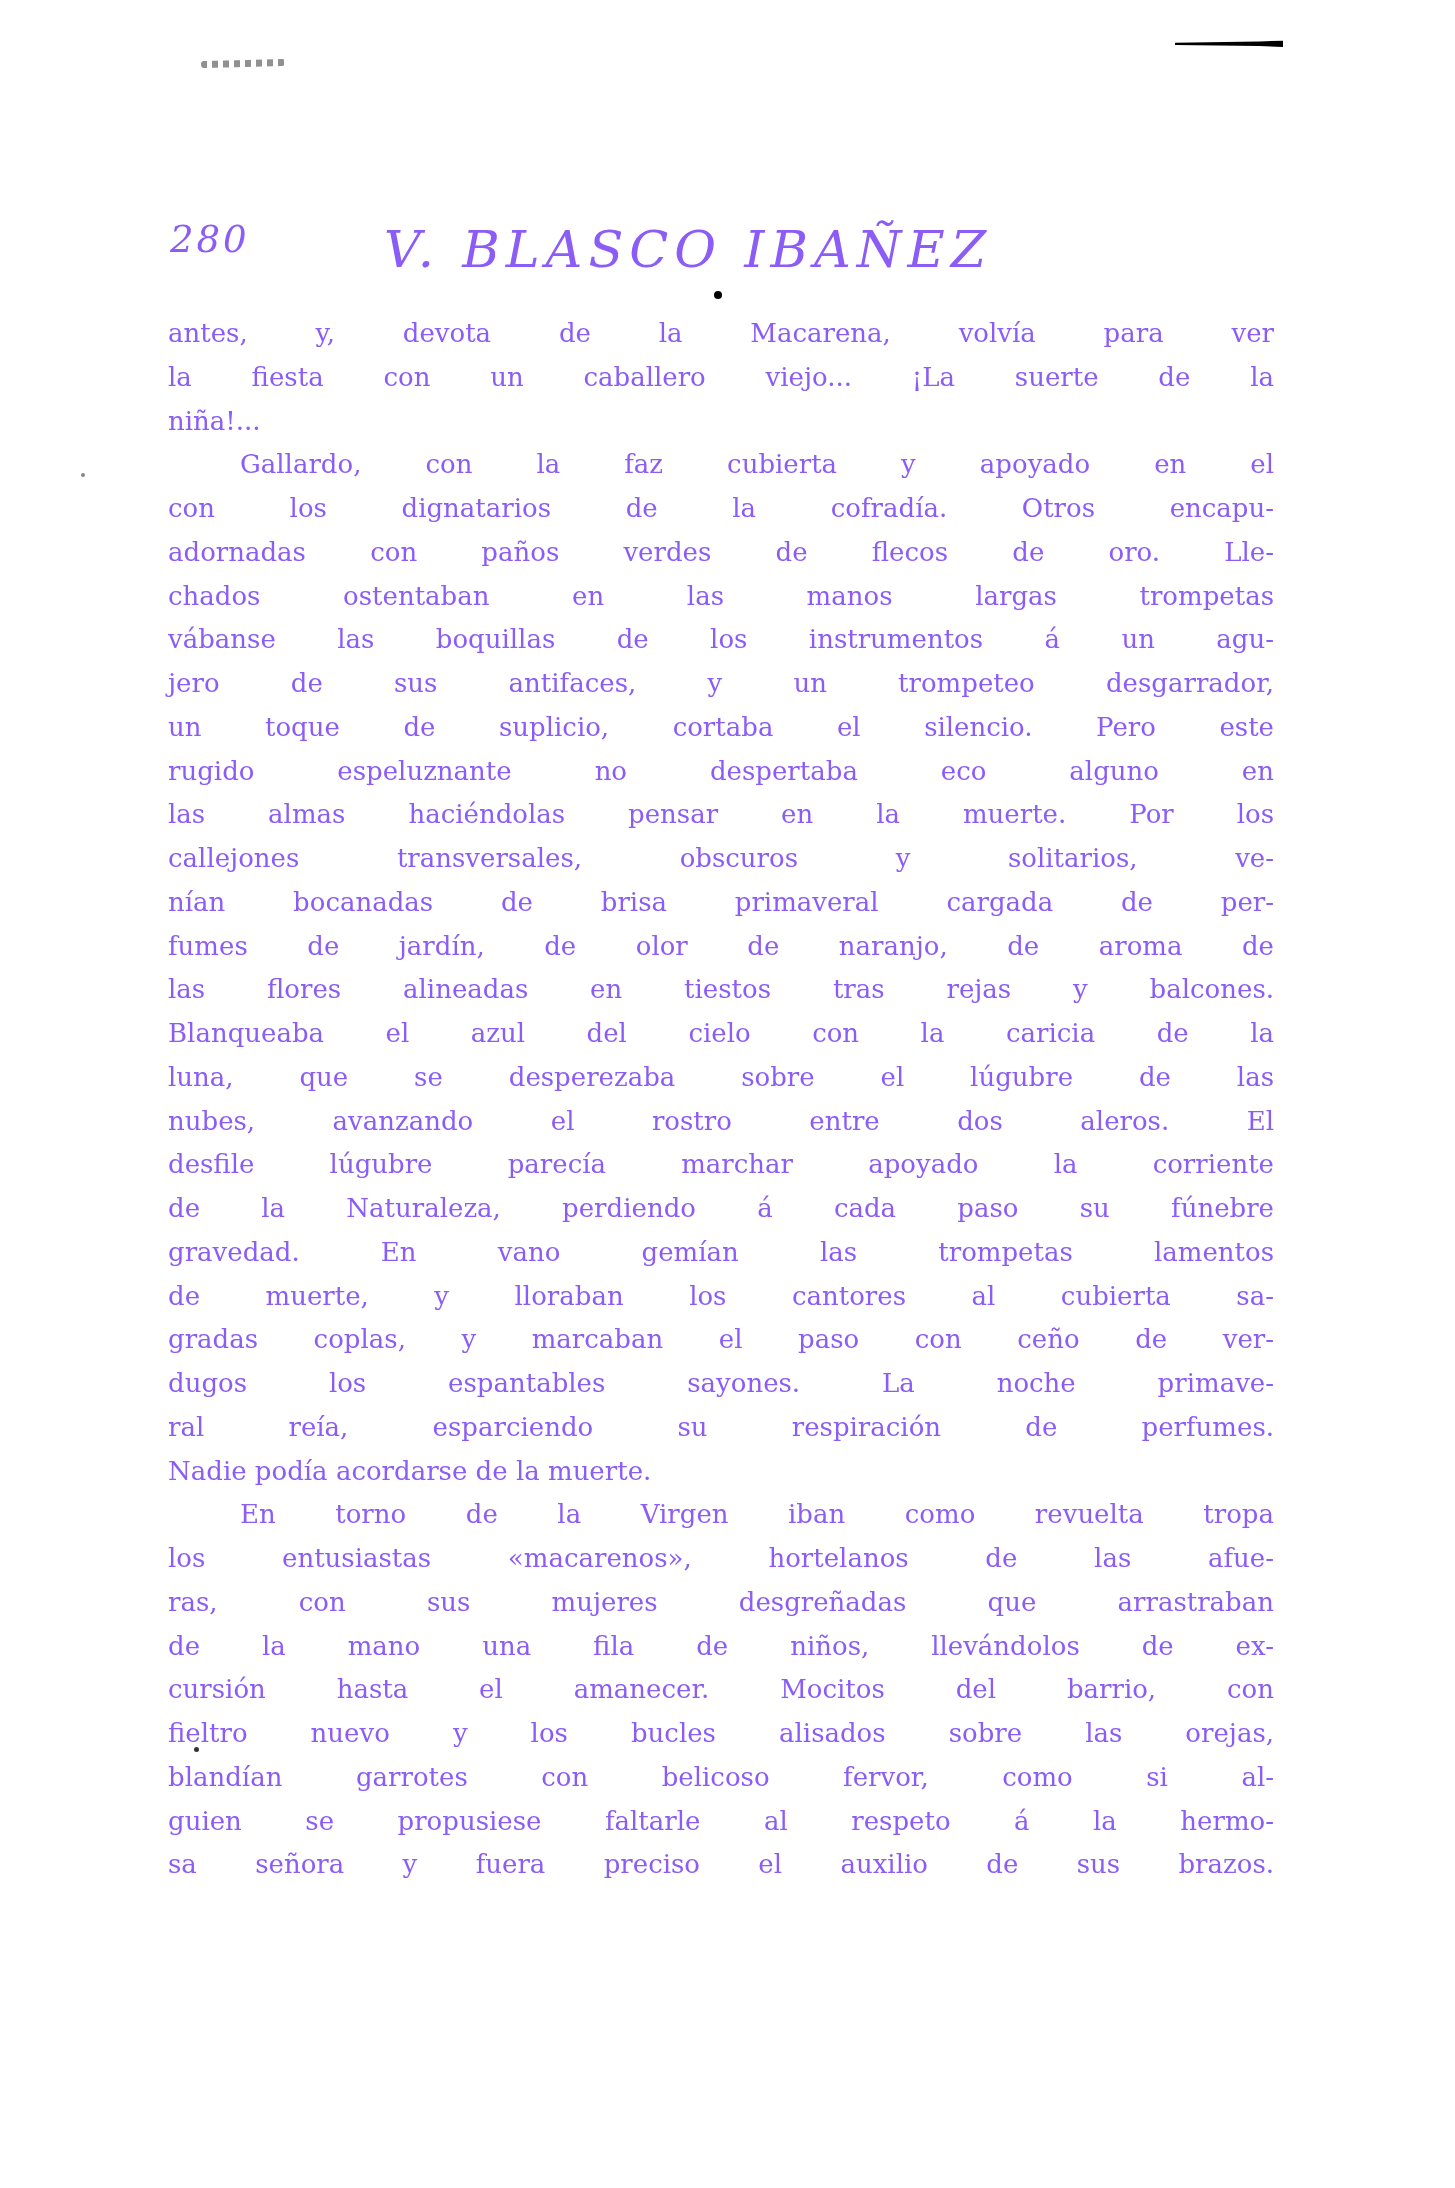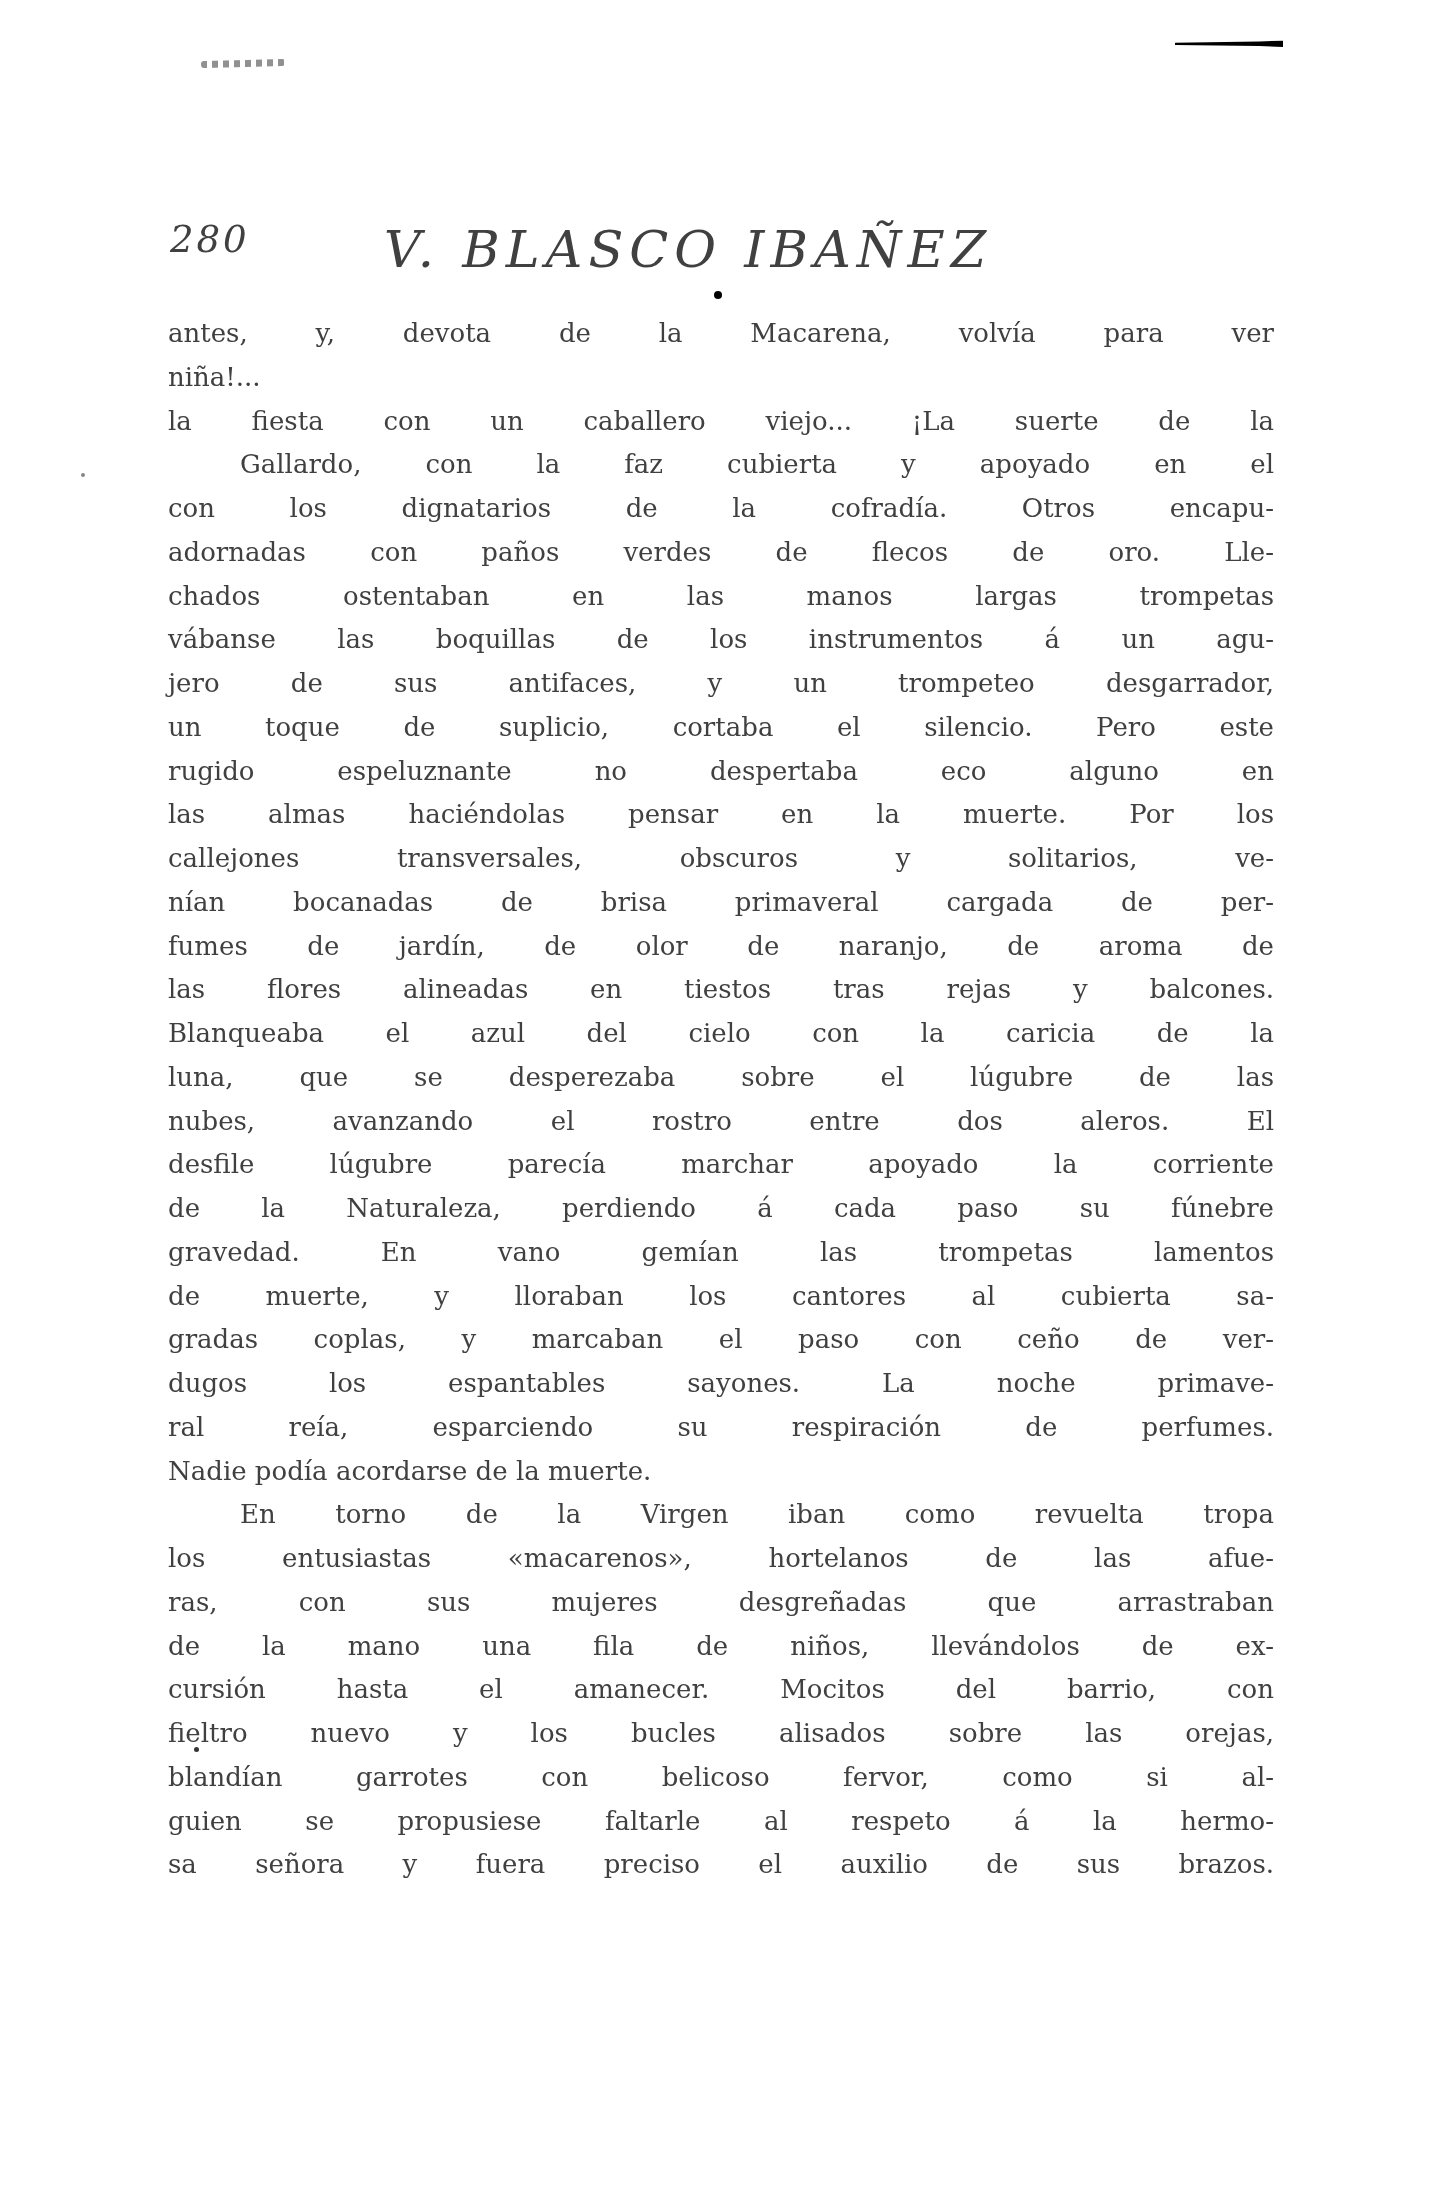--- a/index.html
+++ b/index.html
@@ -10,7 +10,7 @@
     background:#ffffff;
     overflow:hidden;
     font-family:"DejaVu Serif","Liberation Serif",serif;
-    color:#404040;
+    color:#8b5cf6;
   }
   .pagenum{
     position:absolute;

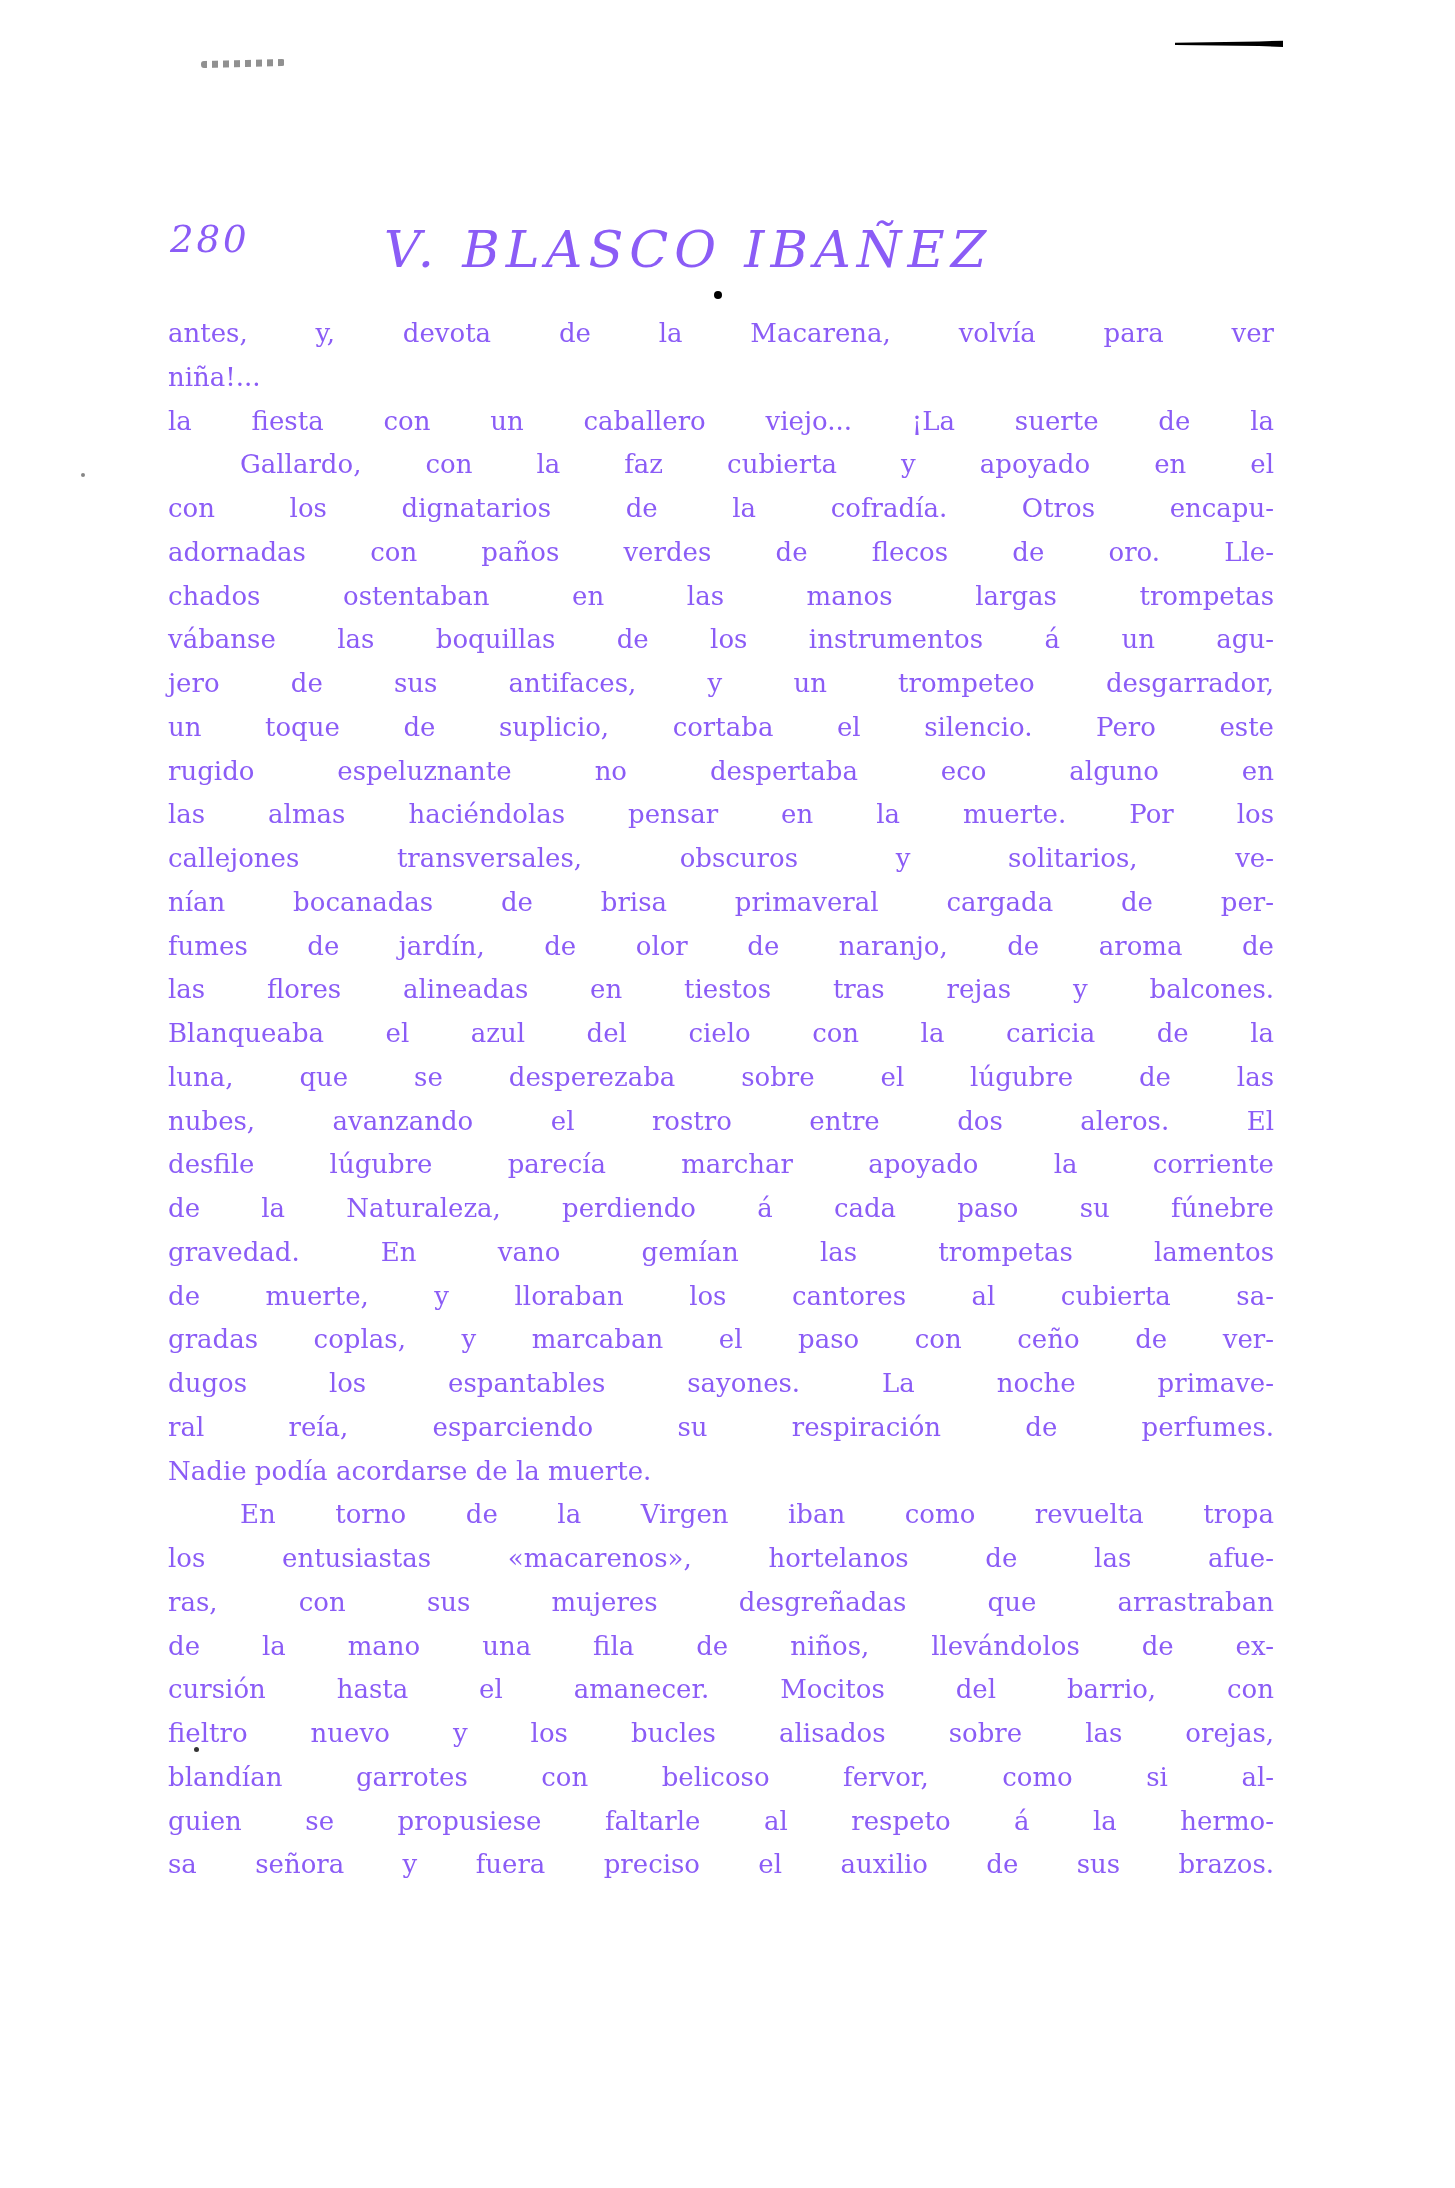--- a/index.html
+++ b/index.html
@@ -102,8 +102,8 @@
   <div class="textblock">
       <div class="para">
         <div class="line">antes, y, devota de la Macarena, volvía para ver</div>
+        <div class="line">la fiesta con un caballero viejo... ¡La suerte de la</div>
         <div class="line flush">niña!...</div>
-        <div class="line">la fiesta con un caballero viejo... ¡La suerte de la</div>
       </div>
       <div class="para">
         <div class="line indent">Gallardo, con la faz cubierta y apoyado en el</div>

